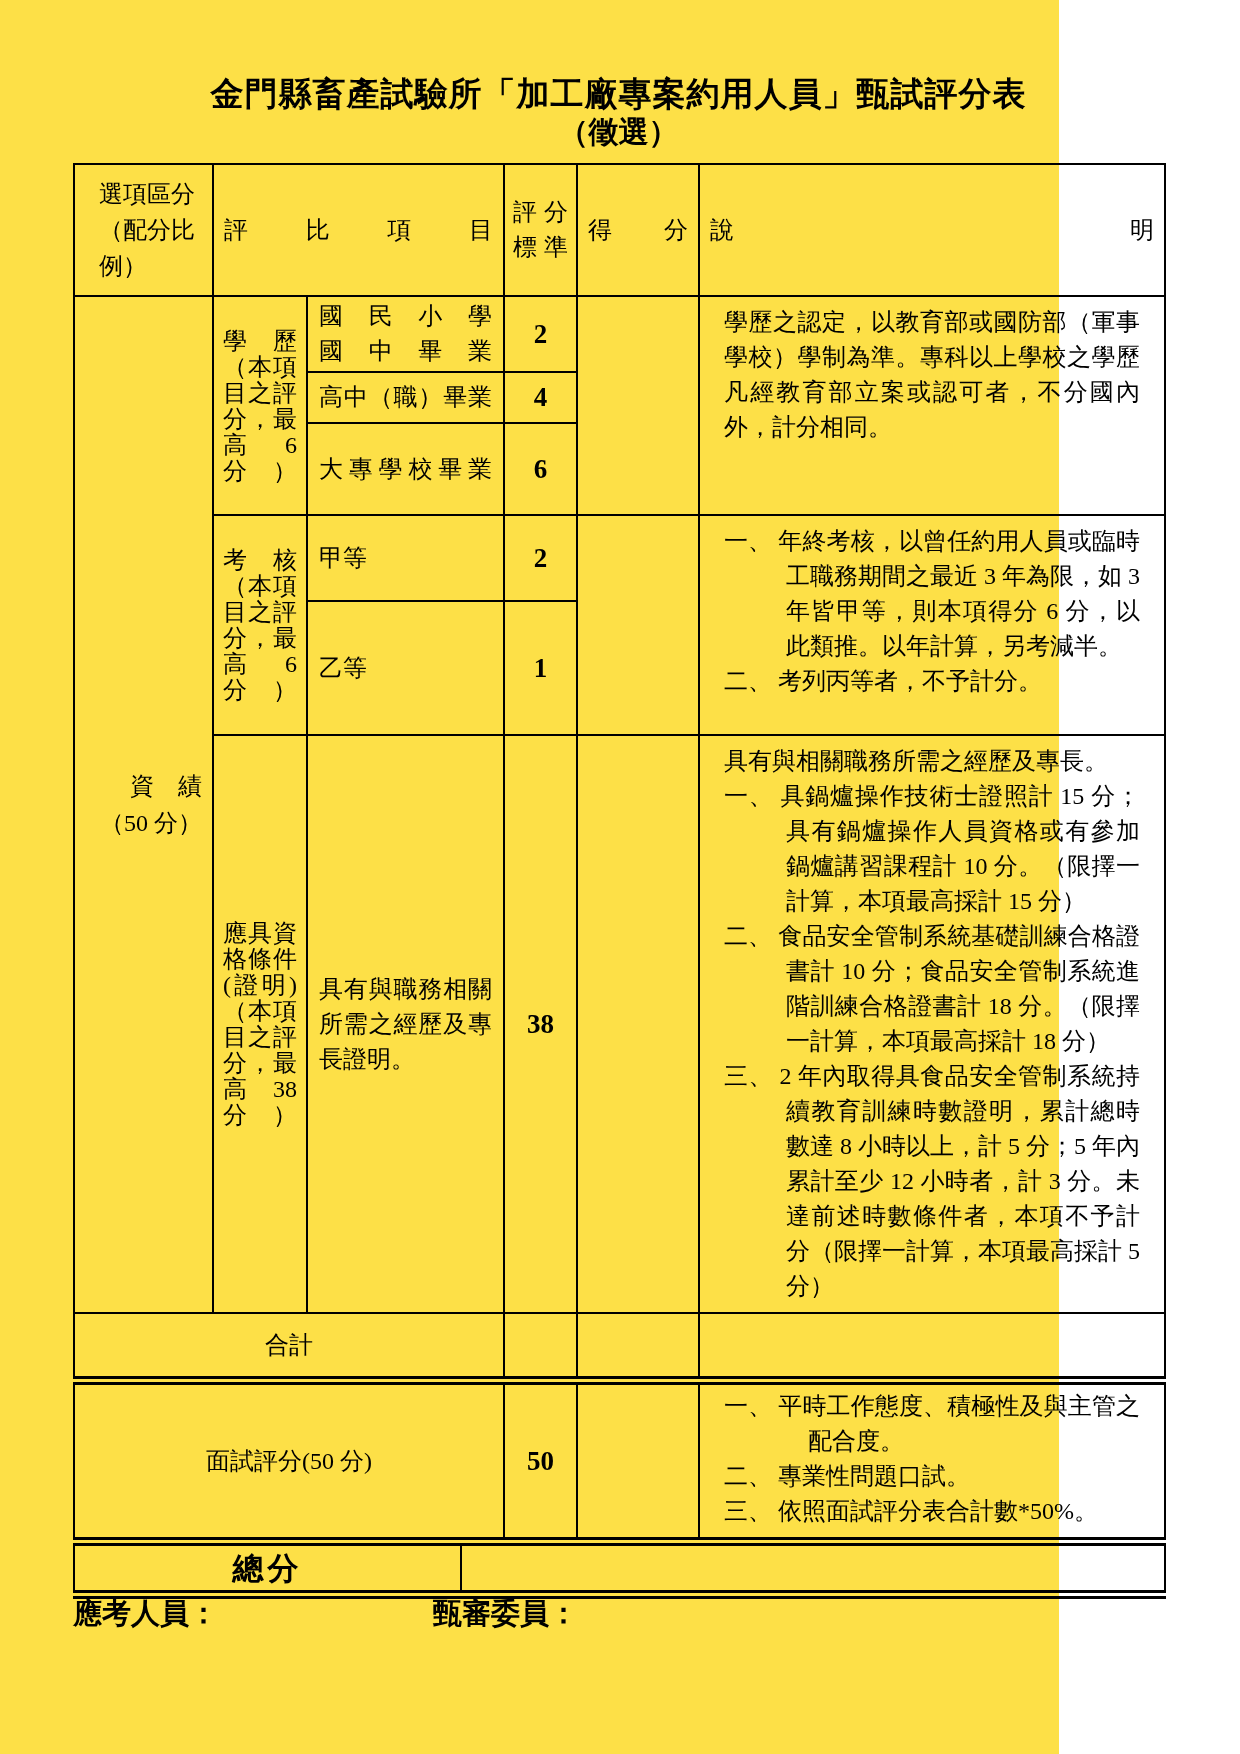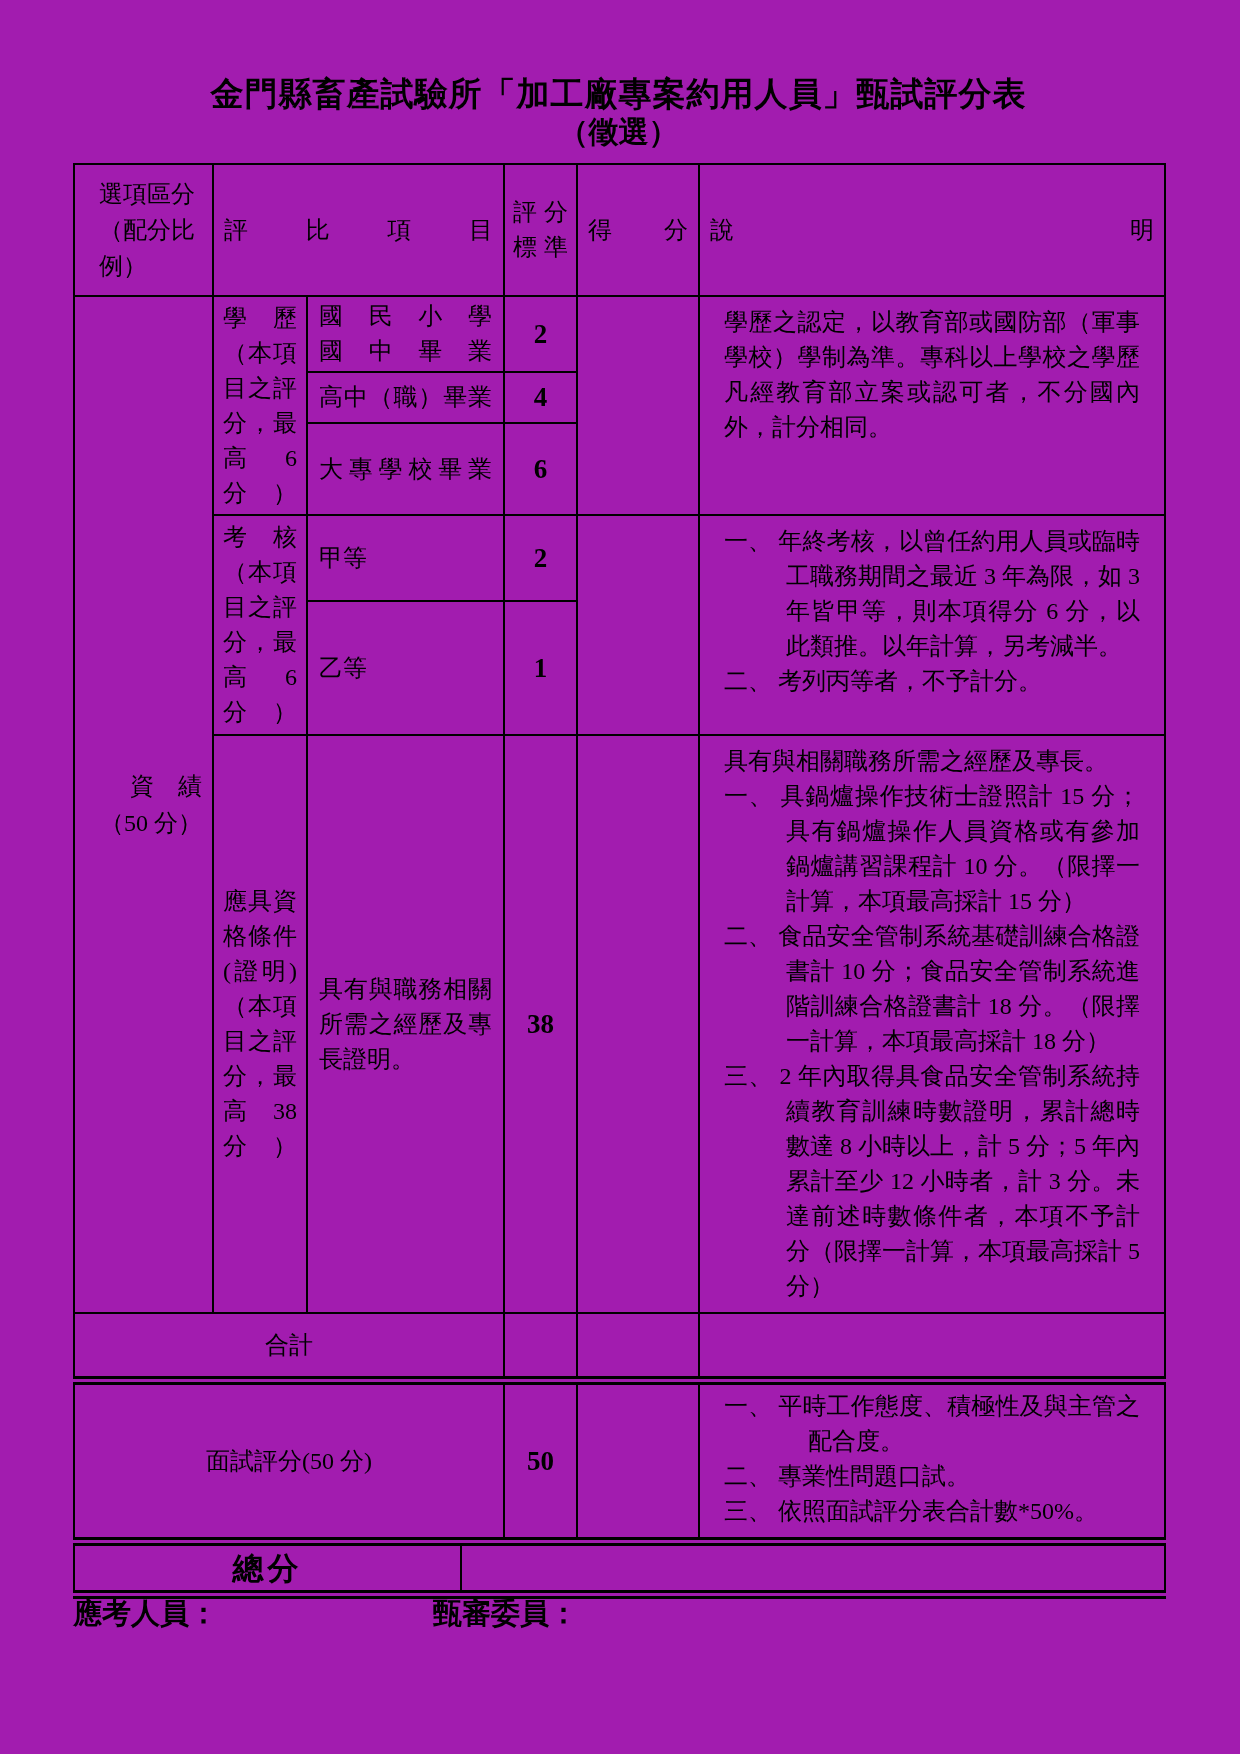--- a/index.html
+++ b/index.html
@@ -5,9 +5,9 @@
   html, body { margin: 0; padding: 0; background: #ffffff; }
   .page {
     position: relative;
-    width: 1240px;
+    width: 1059px;
     height: 1754px;
-    background: #a21caf;
+    background: #fde047;
     color: #000;
     font-family: "Liberation Serif", "DejaVu Serif", serif;
   }

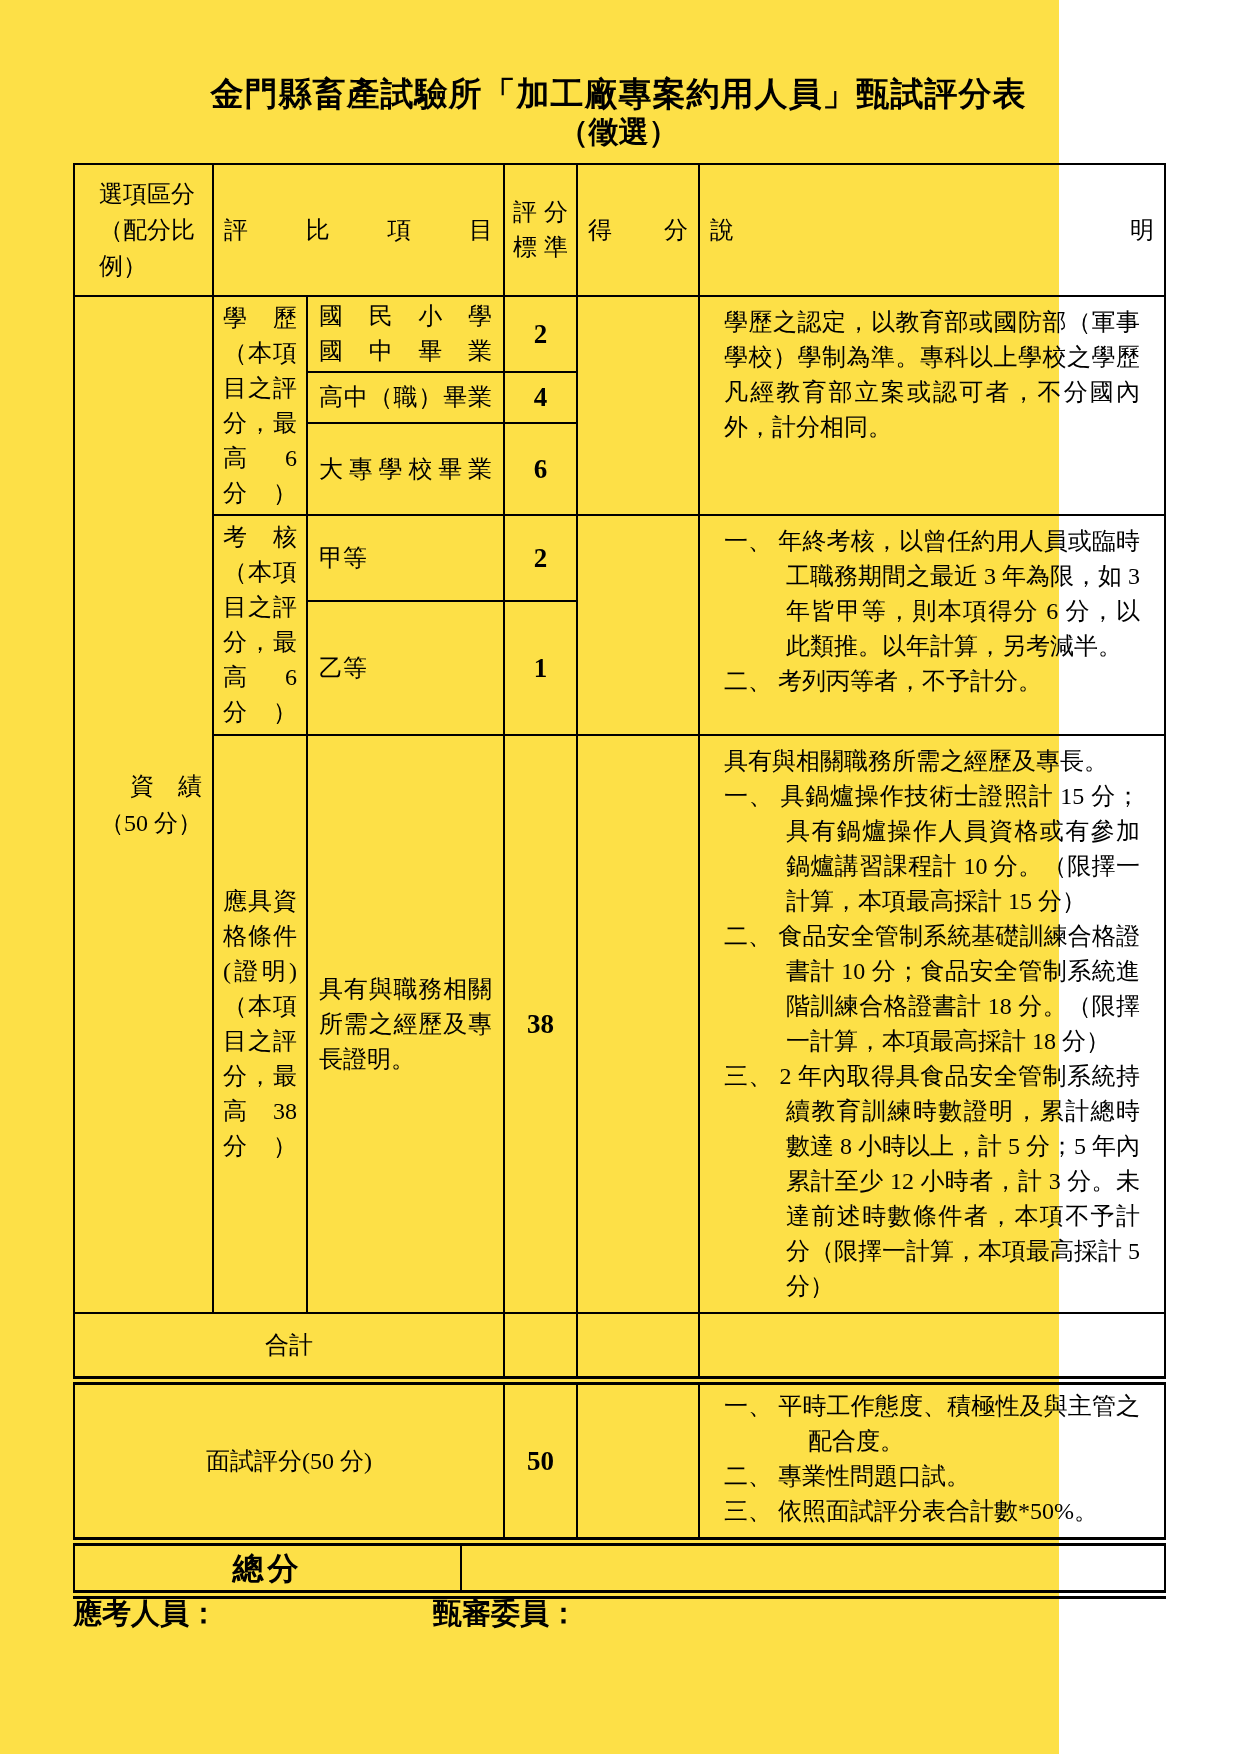--- a/index.html
+++ b/index.html
@@ -47,7 +47,7 @@
   .prelines { white-space: pre-line; }
   .c-cat    { padding: 4px 10px 4px 24px; line-height: 36px; }
   .cat      { text-align: right; line-height: 37px; margin-left: 29px; }
-  .glabel   { padding: 2px 9px; line-height: 35px; }
+  .glabel   { padding: 2px 9px; line-height: 26px; }
   .crit     { padding: 2px 11px; }
   .std {
     text-align: center; text-align-last: center;

